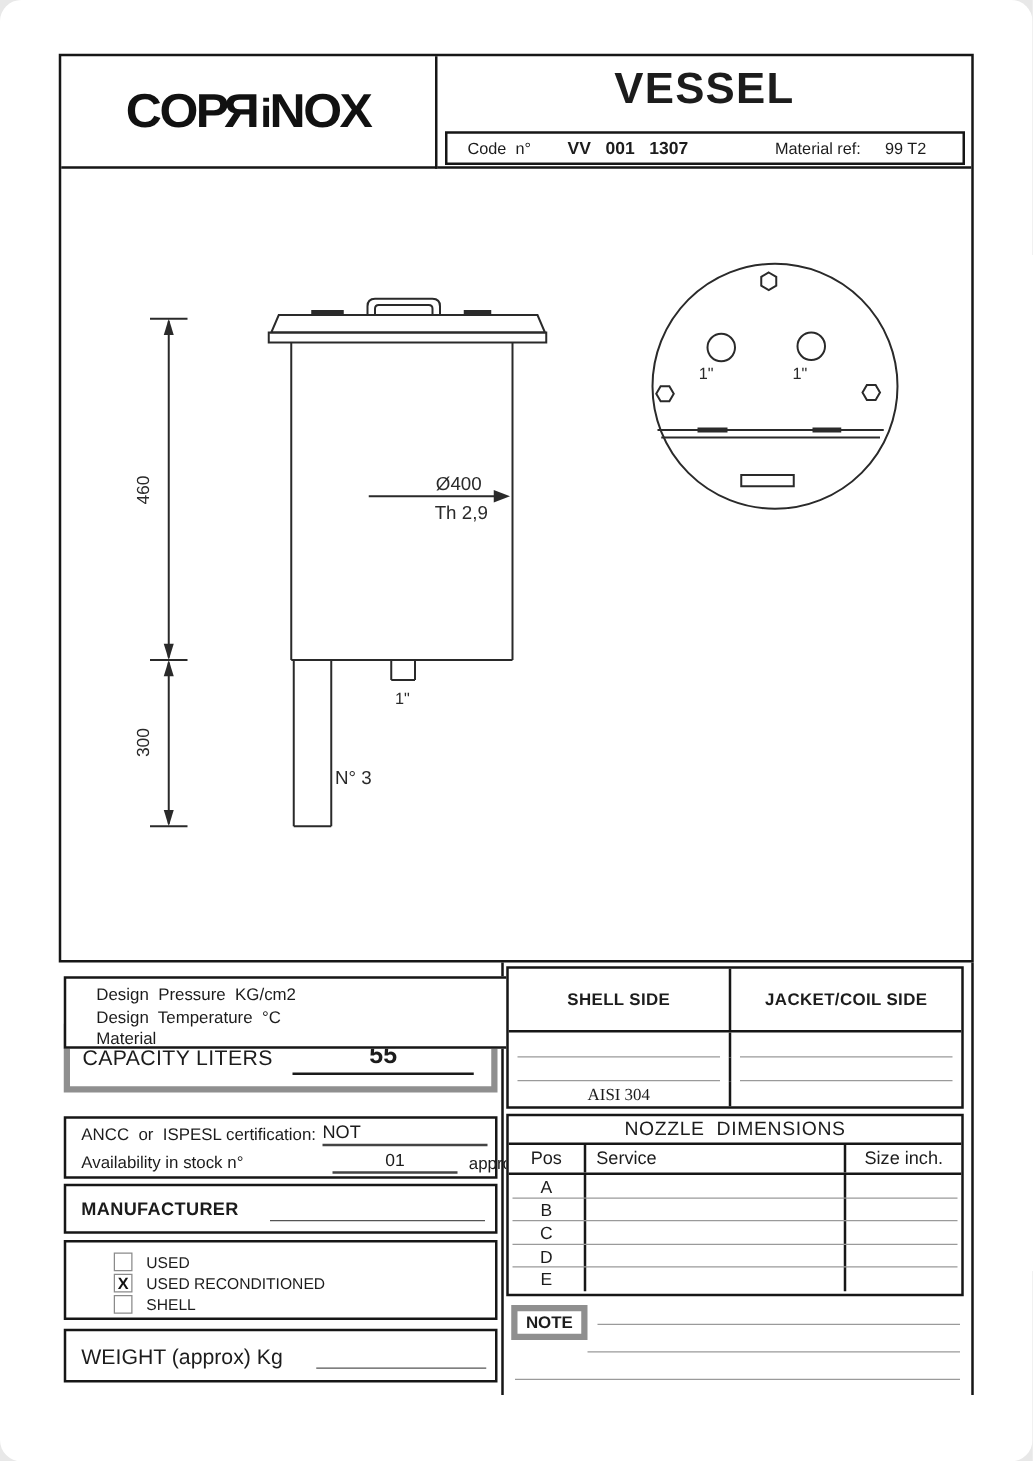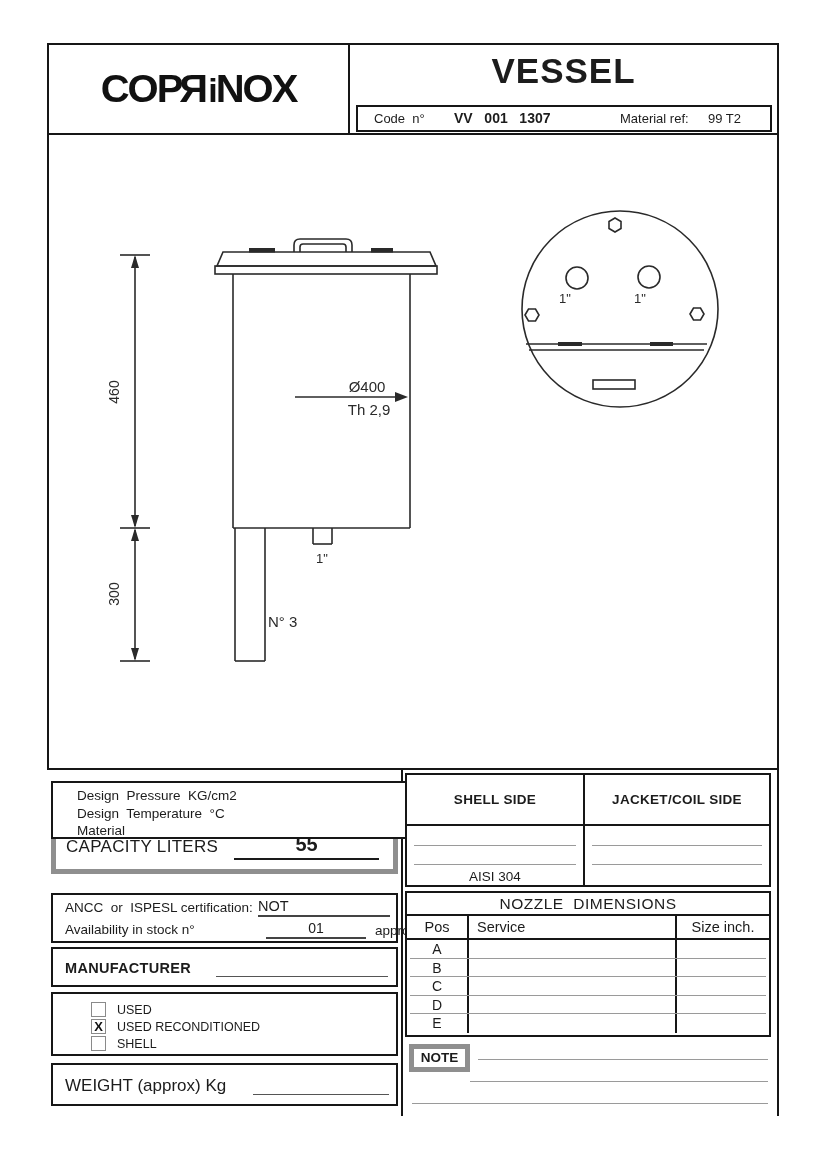--- a/index.html
+++ b/index.html
@@ -9,6 +9,7 @@
     background: #ffffff; margin: 0 auto;
     font-family: "Liberation Sans", sans-serif; color: #1c1c1c;
     overflow: hidden;
+    border-radius: 17px;
   }
   .abs { position: absolute; }
   .pre { white-space: pre; }

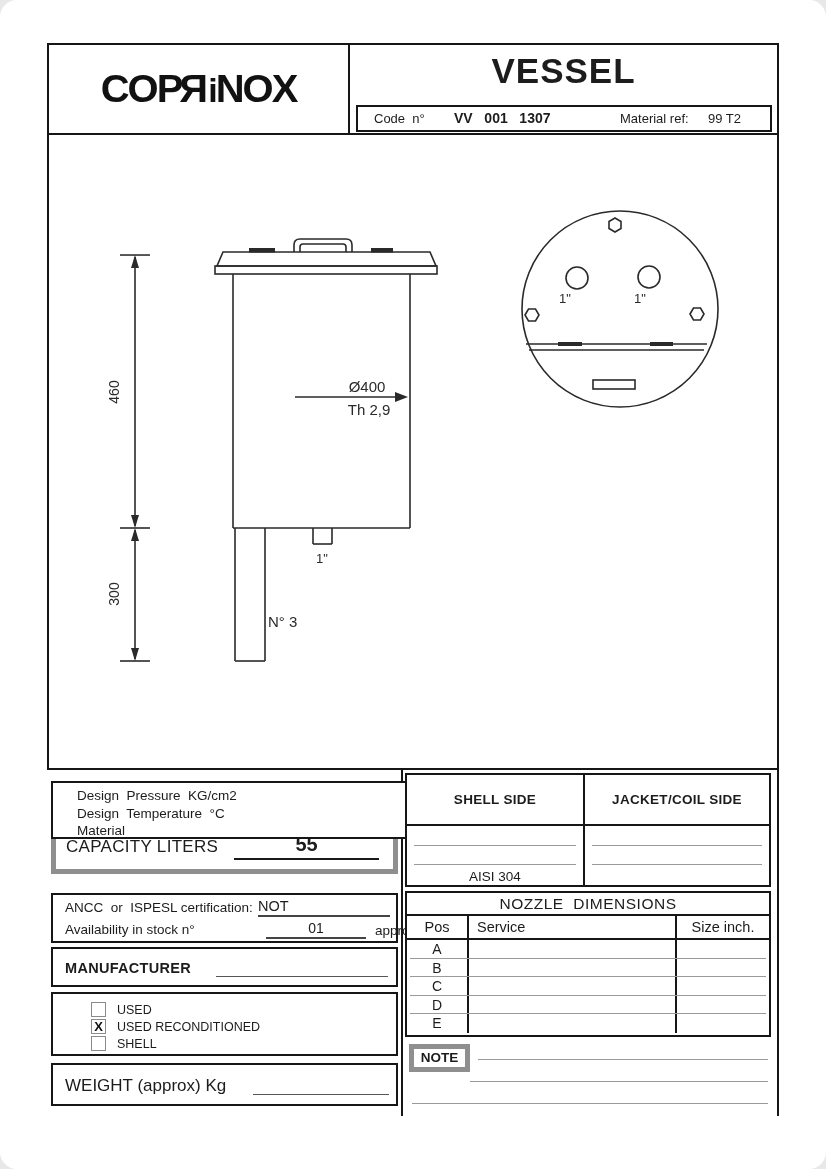--- a/index.html
+++ b/index.html
@@ -86,7 +86,7 @@
     font-weight: bold; font-size: 13.5px; letter-spacing:.3px; }
   .sides-header .shell { width: 178px; border-right: 2px solid #161616; }
   .sides-header .jacket { flex: 1; }
-  .sides-row { display: flex; height: 19.6px; }
+  .sides-row { display: flex; height: 19.6px; font-family: Liberation Serif, serif; }
   .sides-row .shell { width: 178px; border-right: 2px solid #161616; position: relative;
     display:flex; align-items:flex-end; justify-content:center; font-size: 13.5px; padding-bottom:1px; }
   .sides-row .jacket { flex: 1; position: relative;

